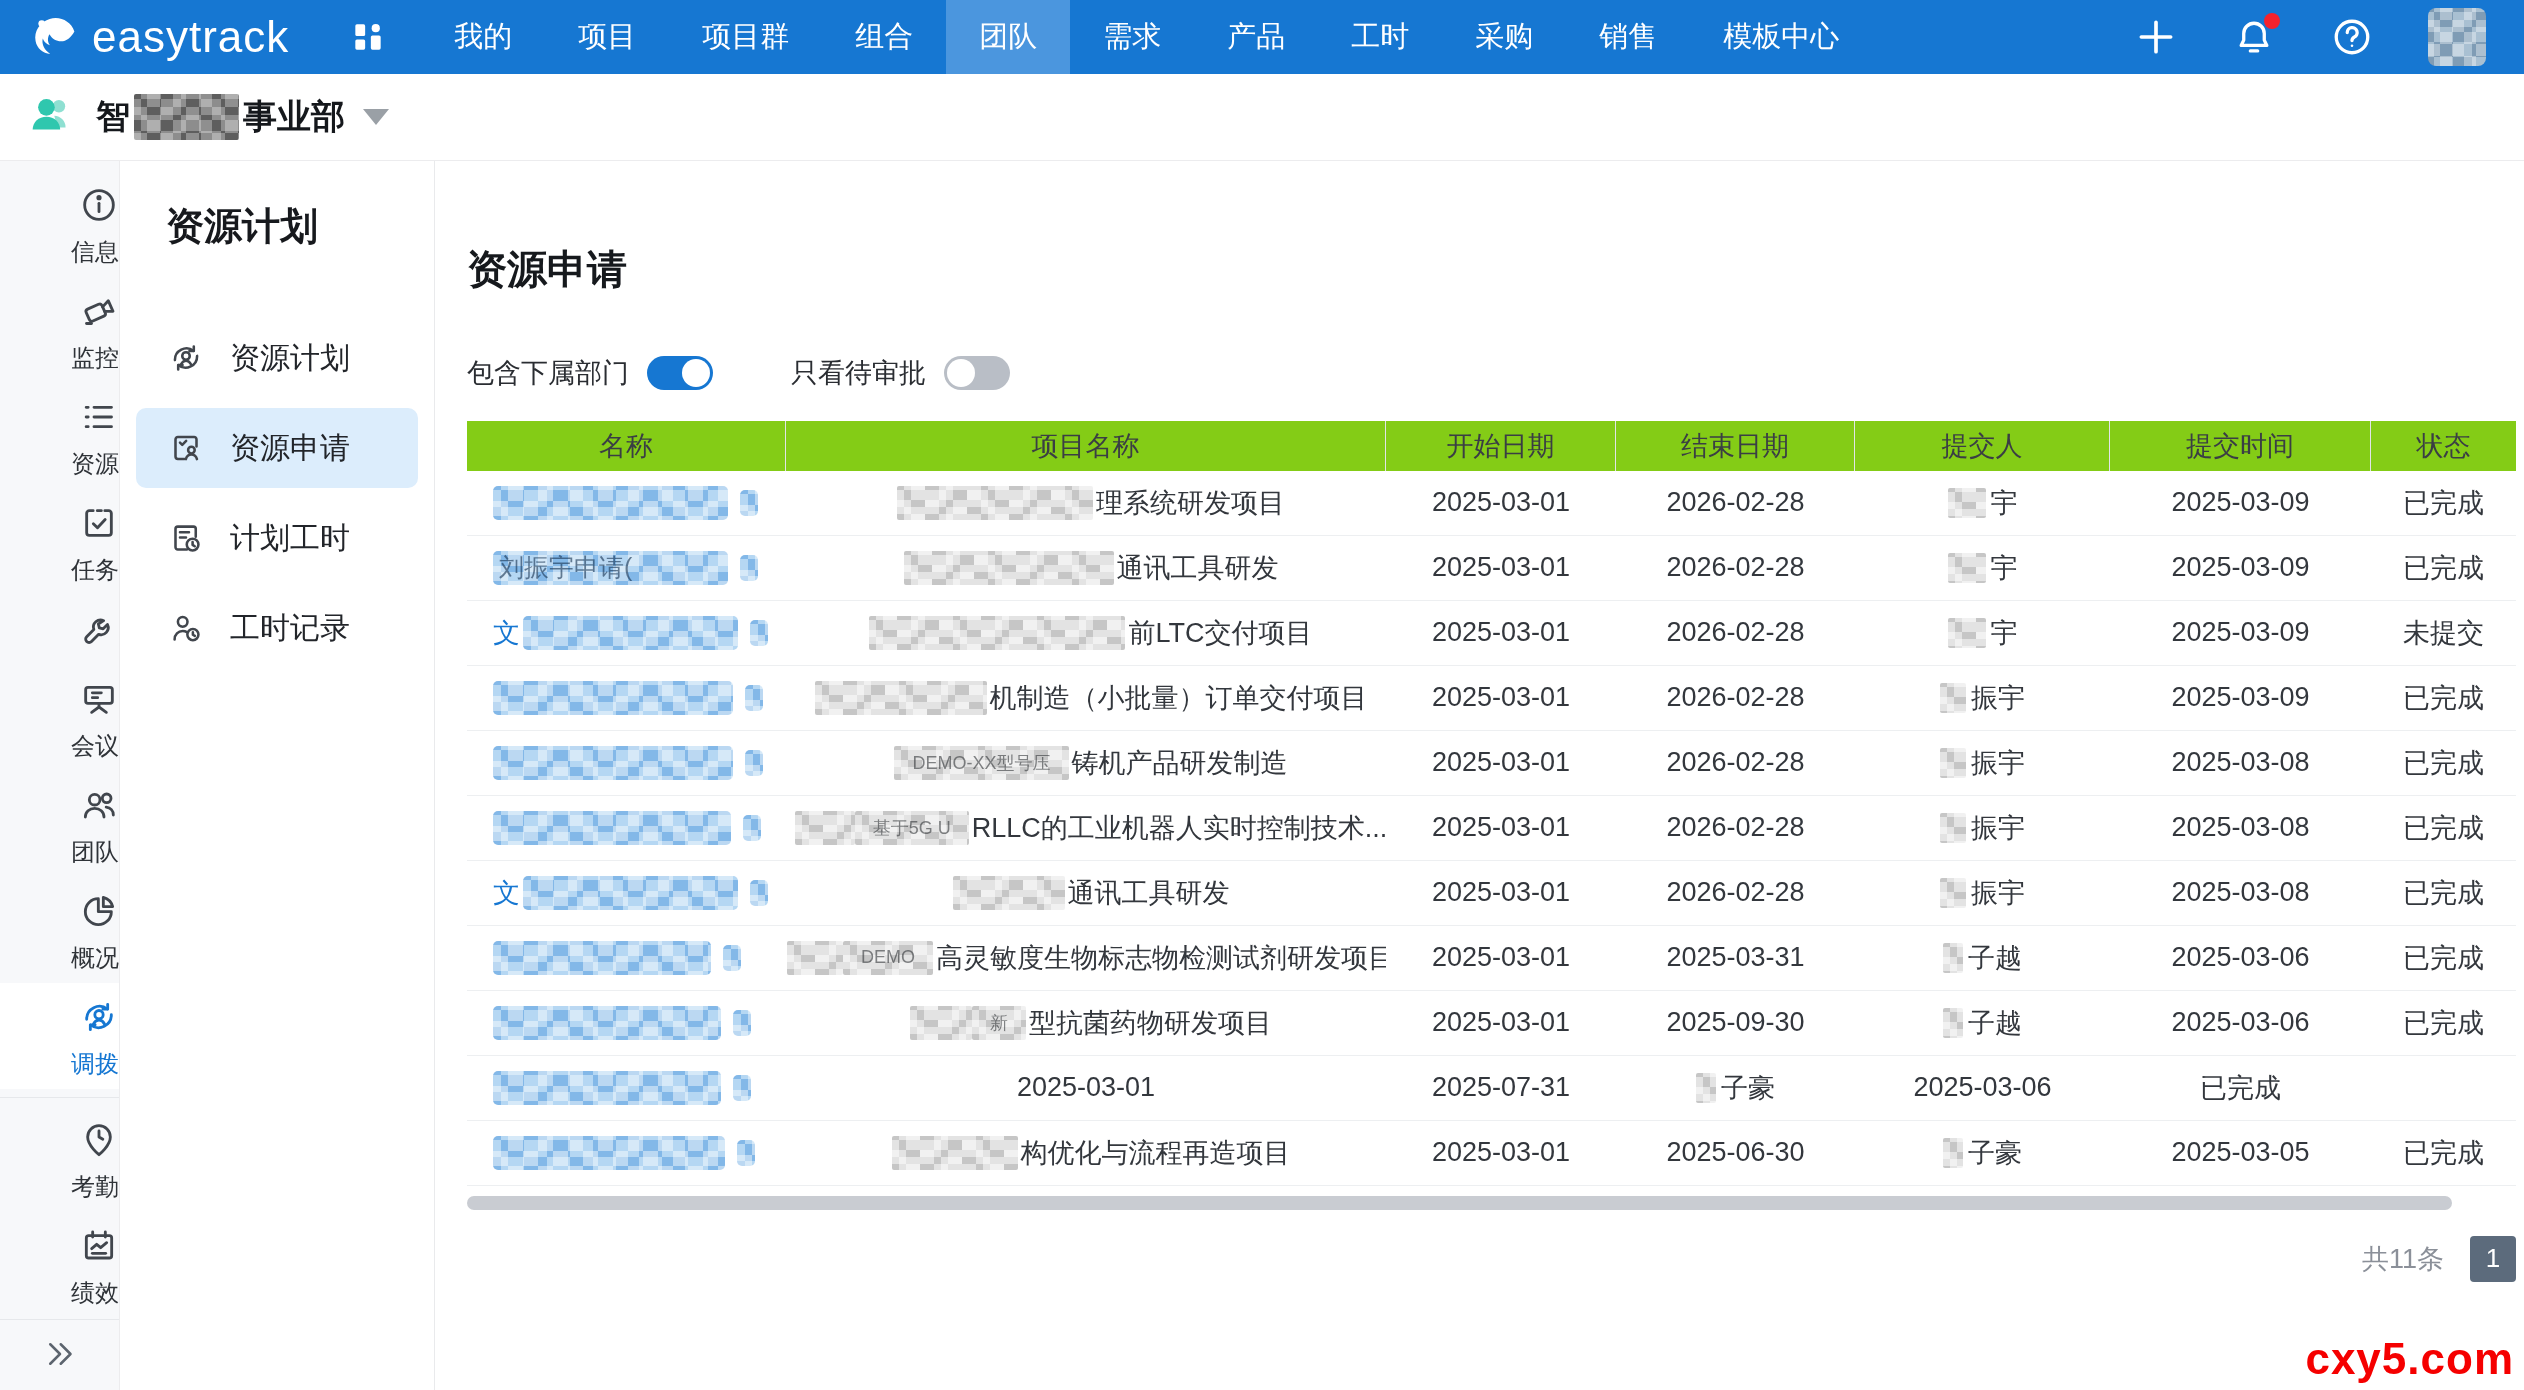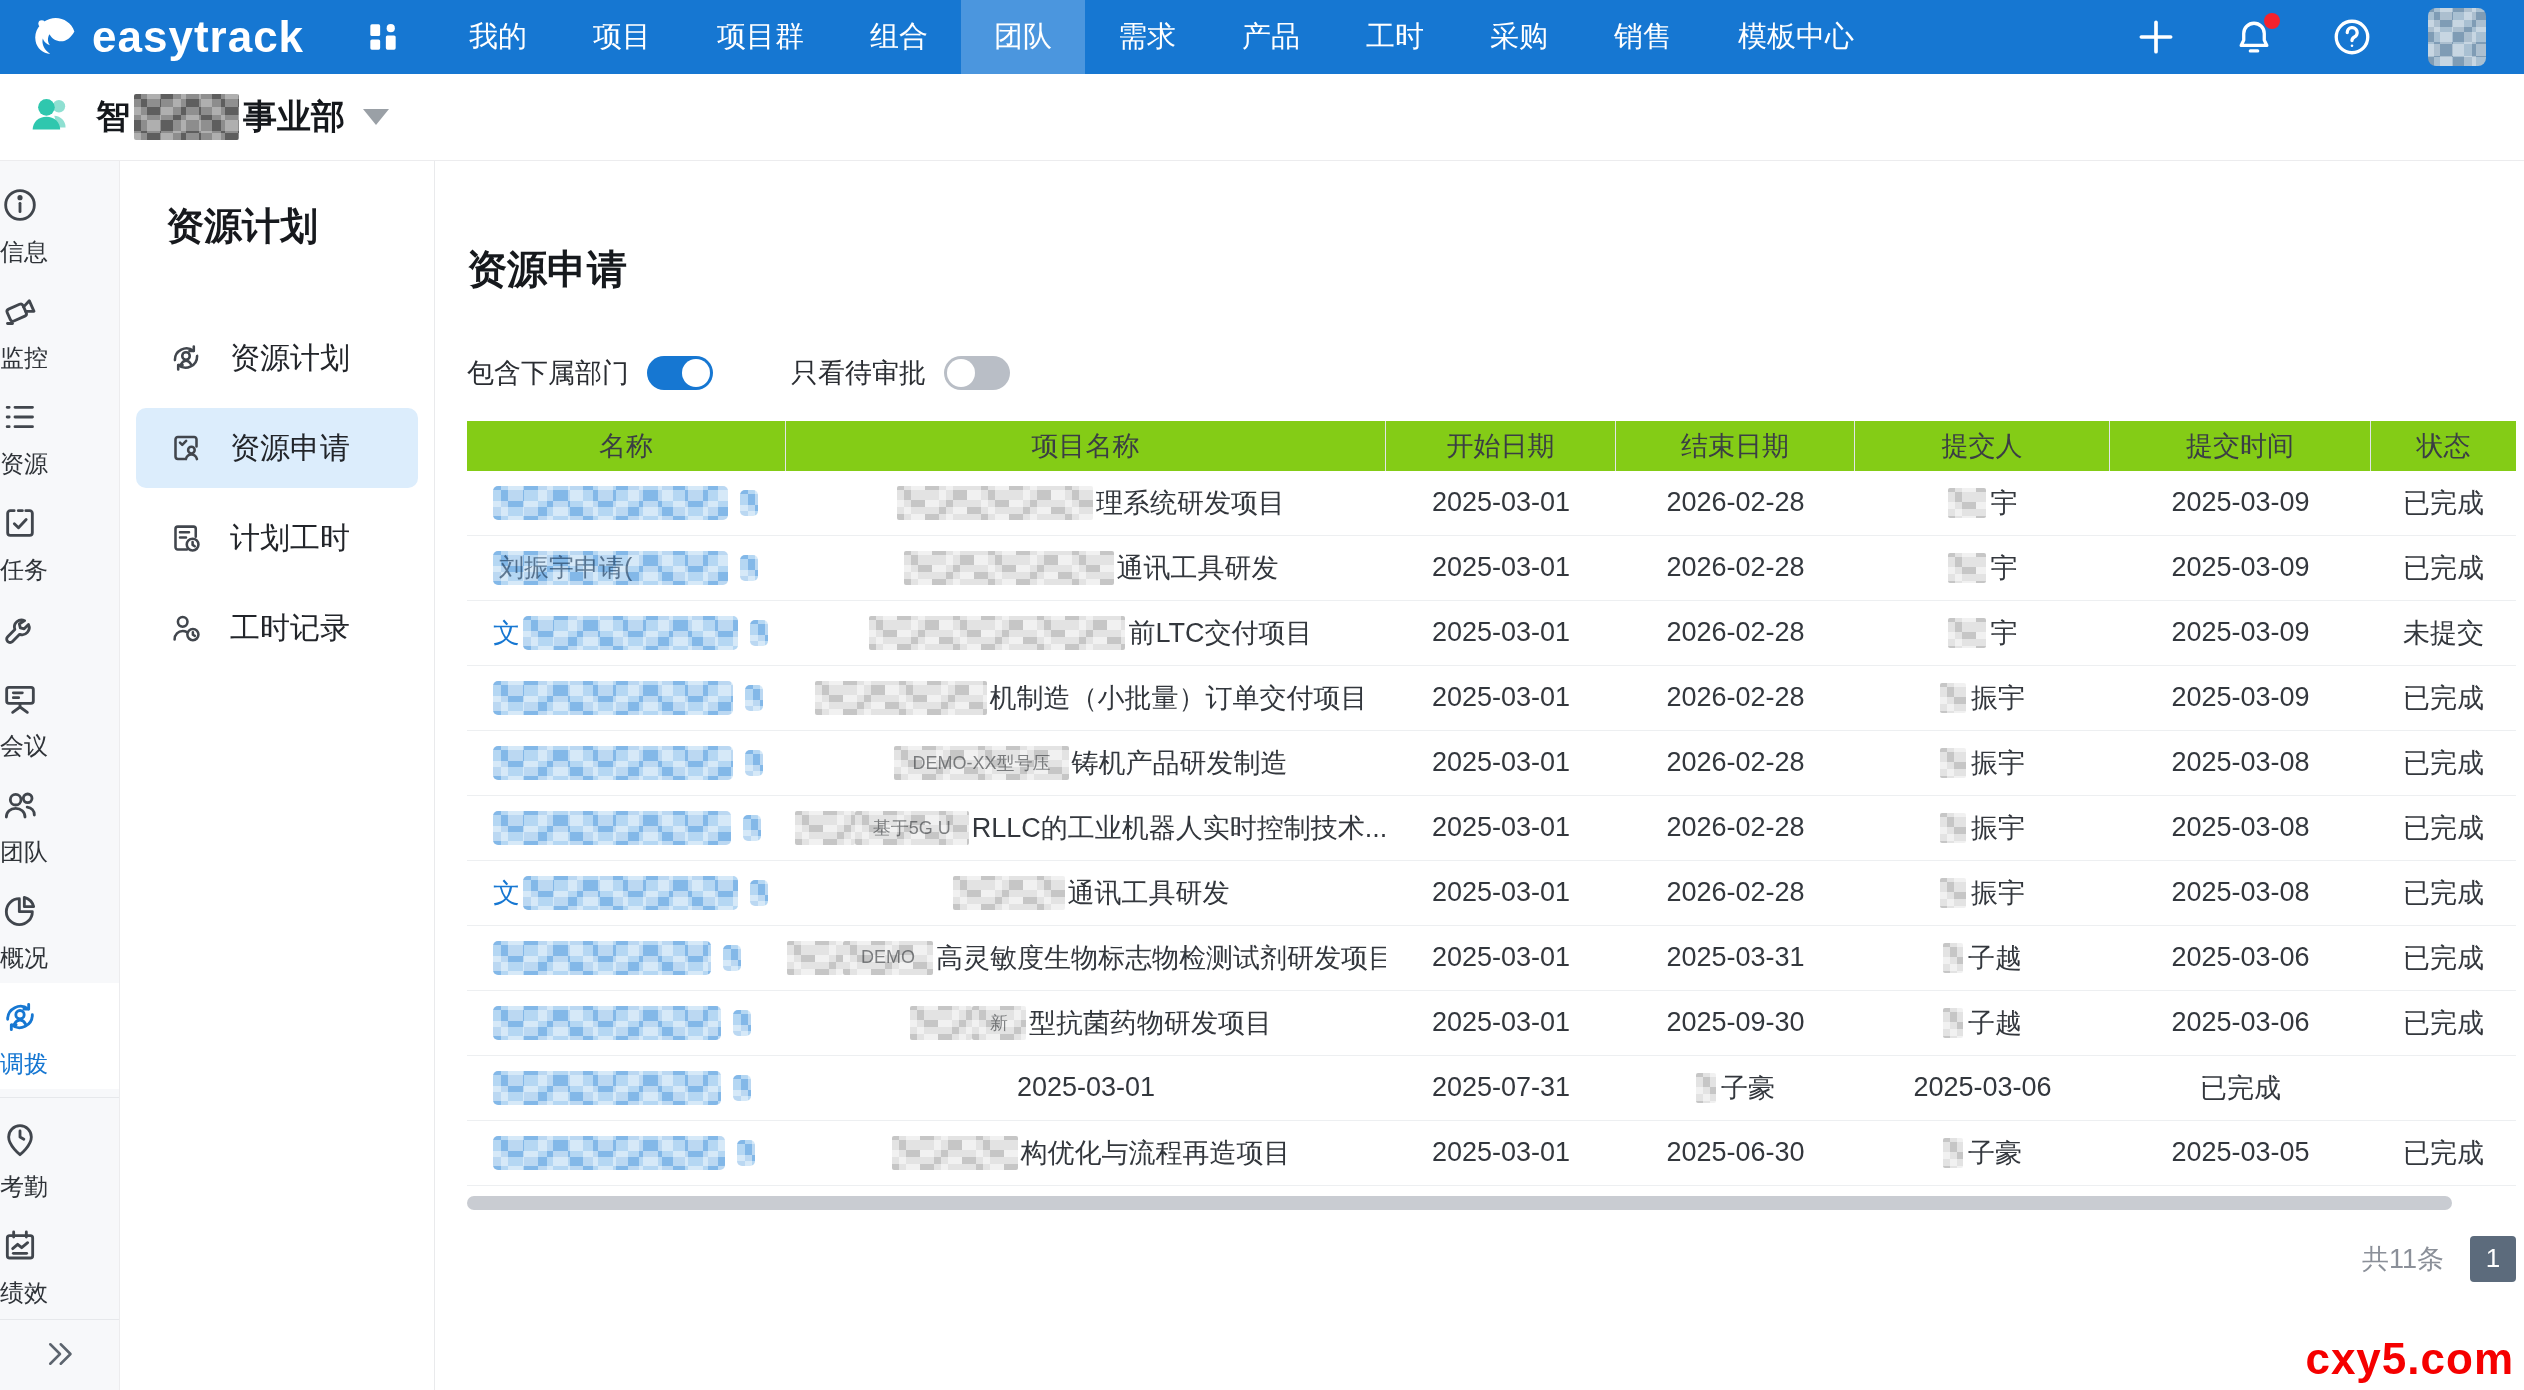--- a/index.html
+++ b/index.html
@@ -9,7 +9,7 @@
   .topbar{height:74px;background:#1677d2;display:flex;align-items:center;color:#fff}
   .logo{display:flex;align-items:center;gap:12px;padding-left:26px;flex:none}
   .logo svg{width:54px;height:54px}
-  .logo-text{font-size:44px;font-weight:bold;letter-spacing:1px}
+  .logo-text{font-size:44px;font-weight:normal;letter-spacing:1px}
   .apps{margin-left:60px;margin-right:34px;display:flex;align-items:center;cursor:pointer}
   .apps svg{width:38px;height:38px}
   .topnav{display:flex;height:100%}

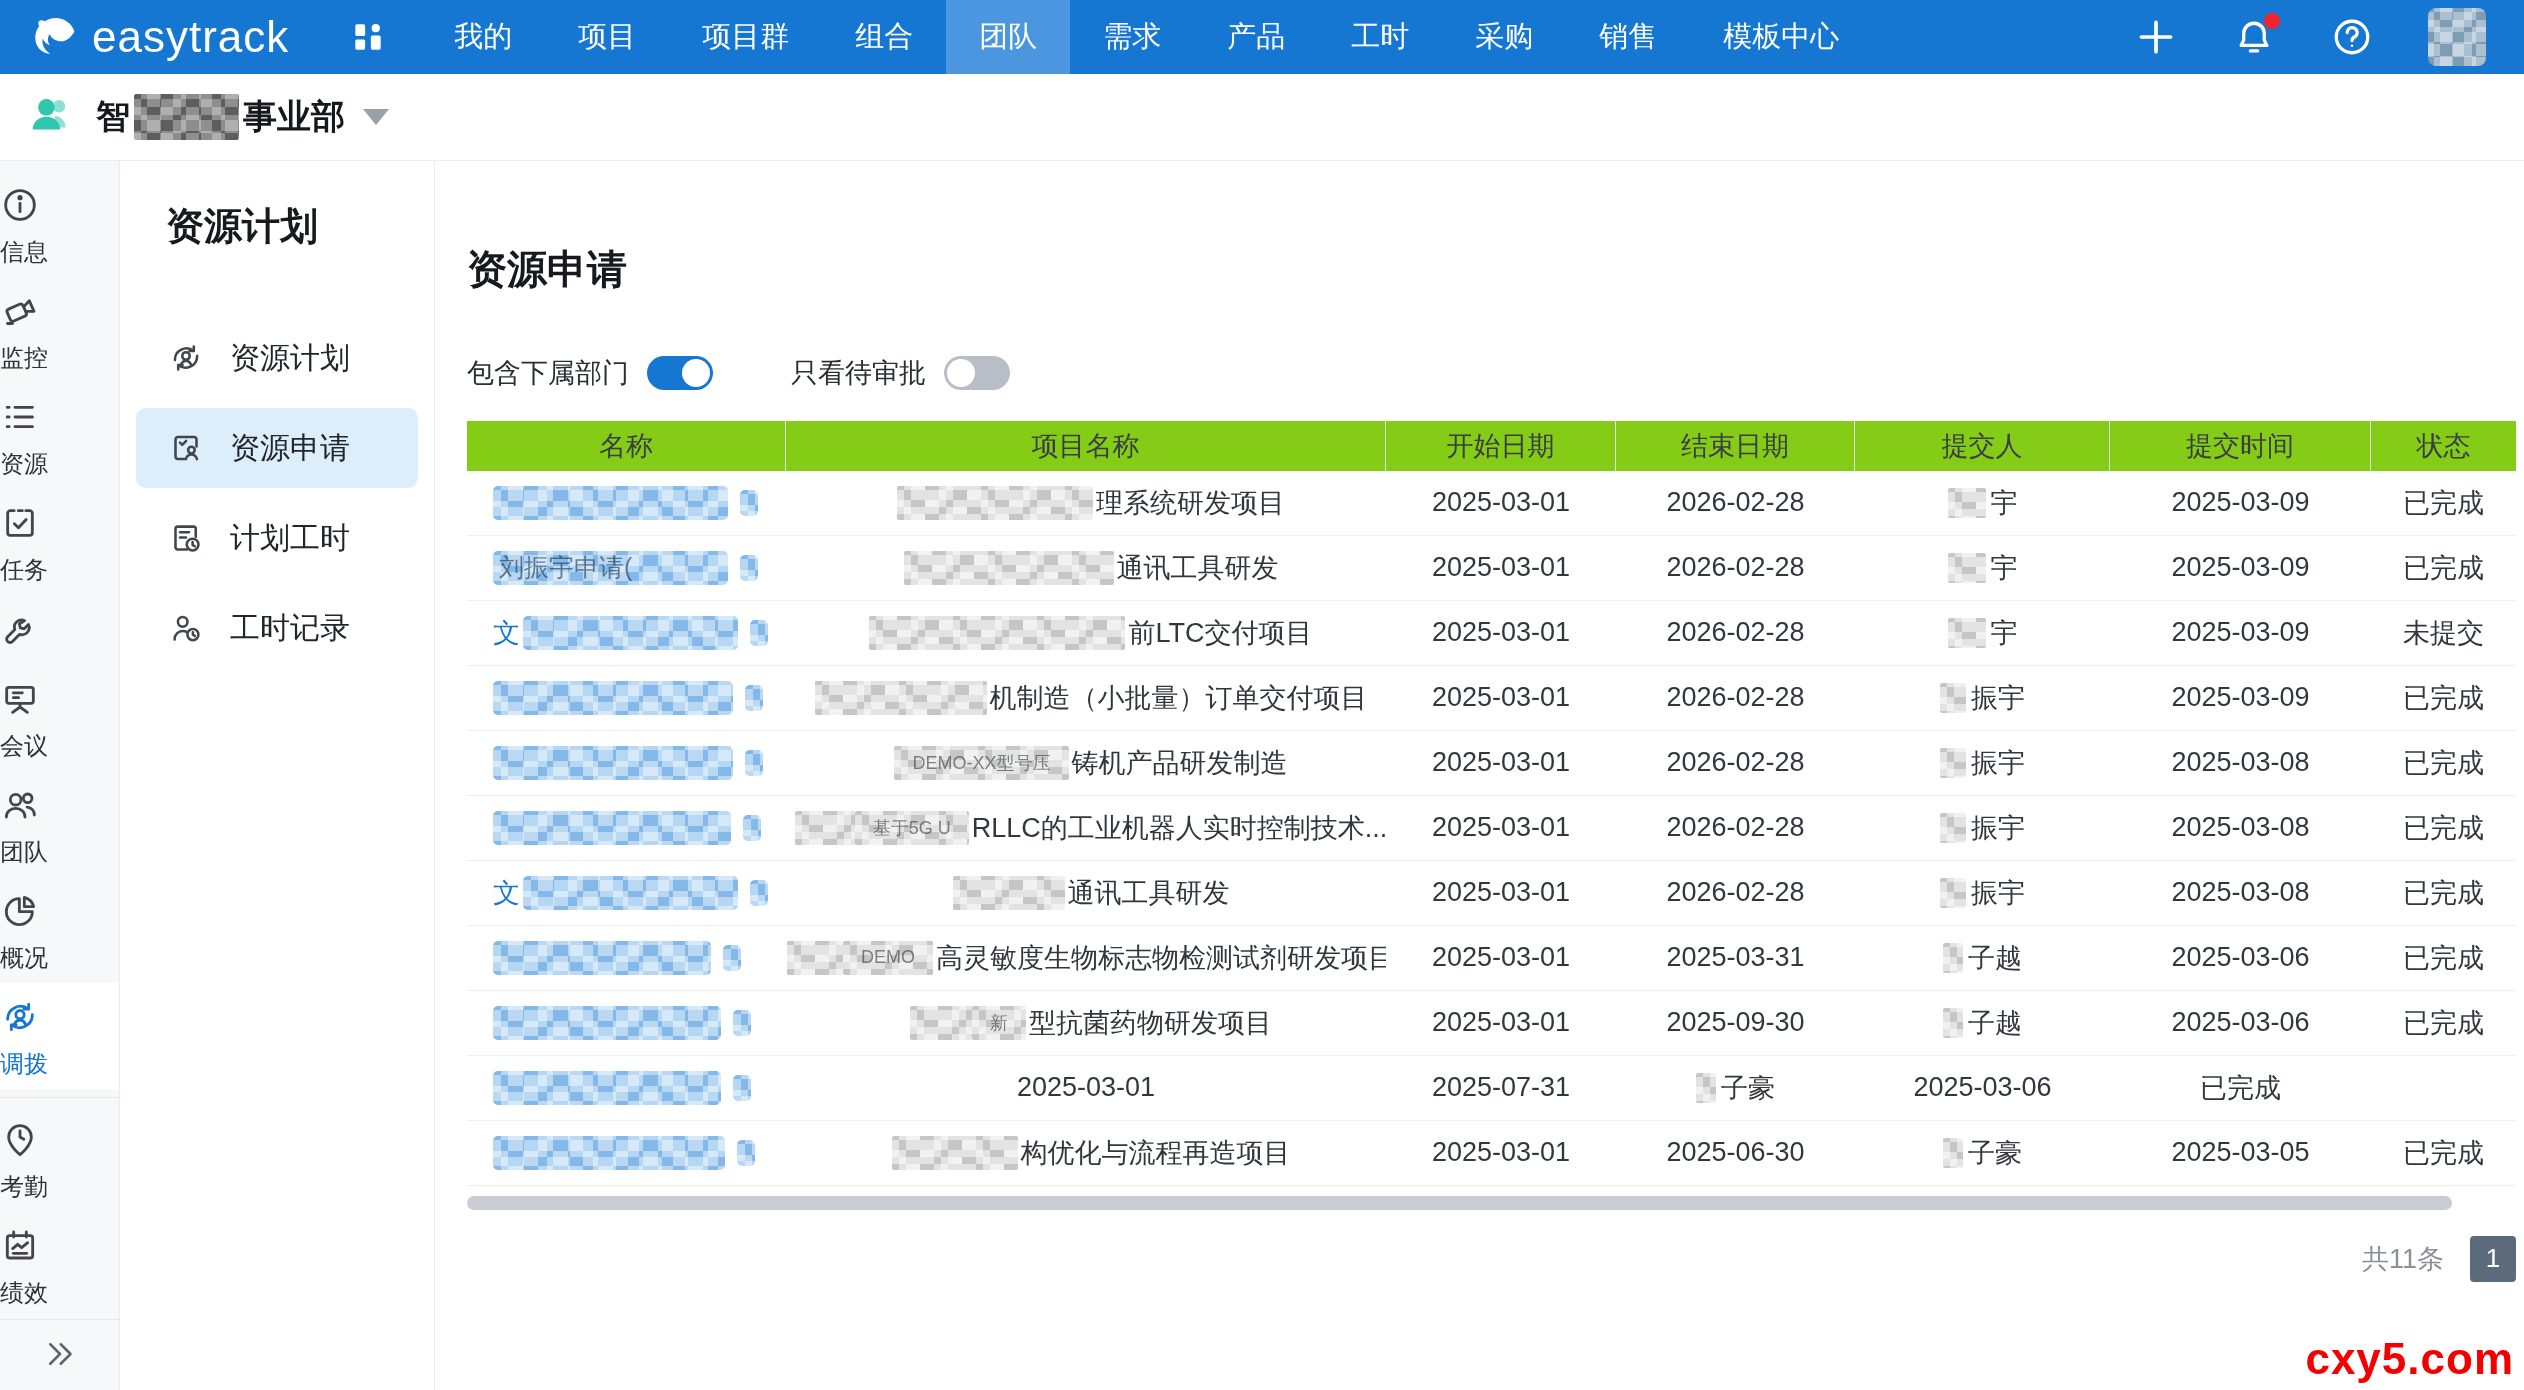--- a/index.html
+++ b/index.html
@@ -35,7 +35,7 @@
   .bodyrow{display:flex;height:1229px}
   .rail{width:120px;background:#f7f8fa;border-right:1px solid #ececee;box-sizing:border-box;
         display:flex;flex-direction:column;align-items:center;padding-top:10px;flex:none}
-  .rail-item{width:100%;height:106px;display:flex;flex-direction:column;align-items:flex-start;justify-content:center;
+  .rail-item{width:100%;height:106px;display:flex;flex-direction:column;align-items:flex-end;justify-content:center;
              gap:15px;color:#2f3338;cursor:pointer;flex:none}
   .rail-item.noLabel{height:70px}
   .rail-item .icn{color:#41464d;display:flex}

